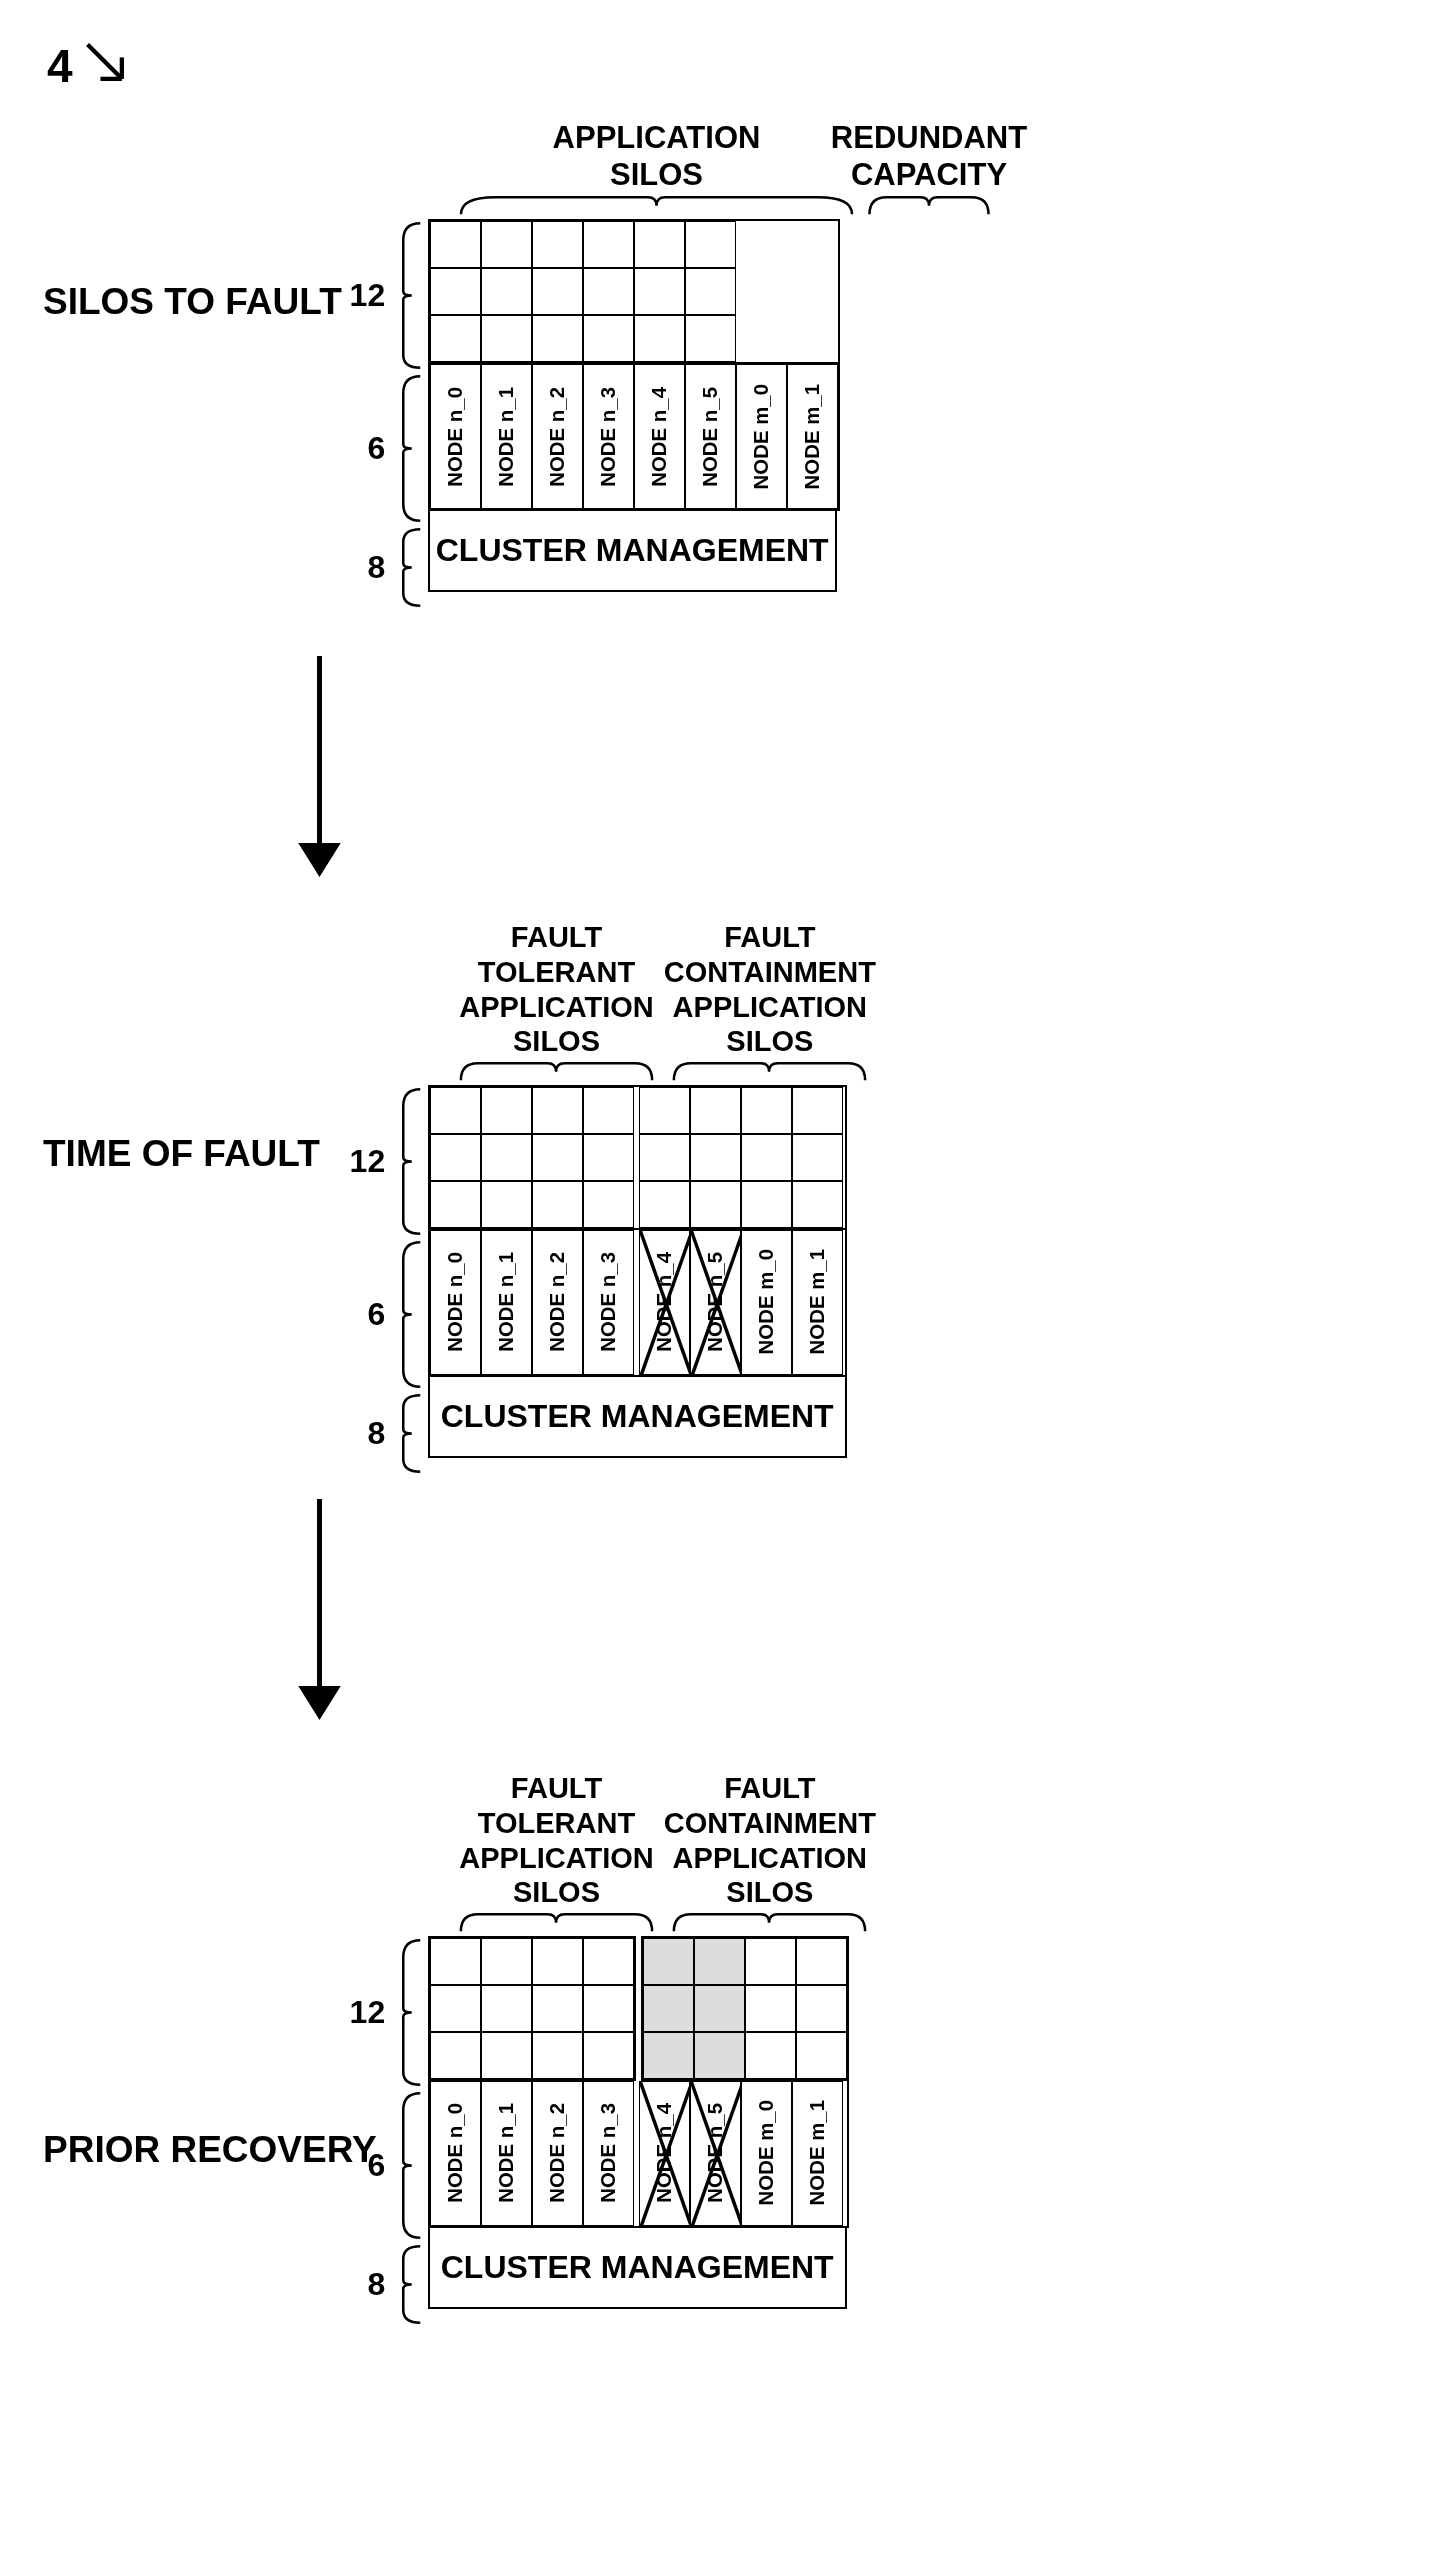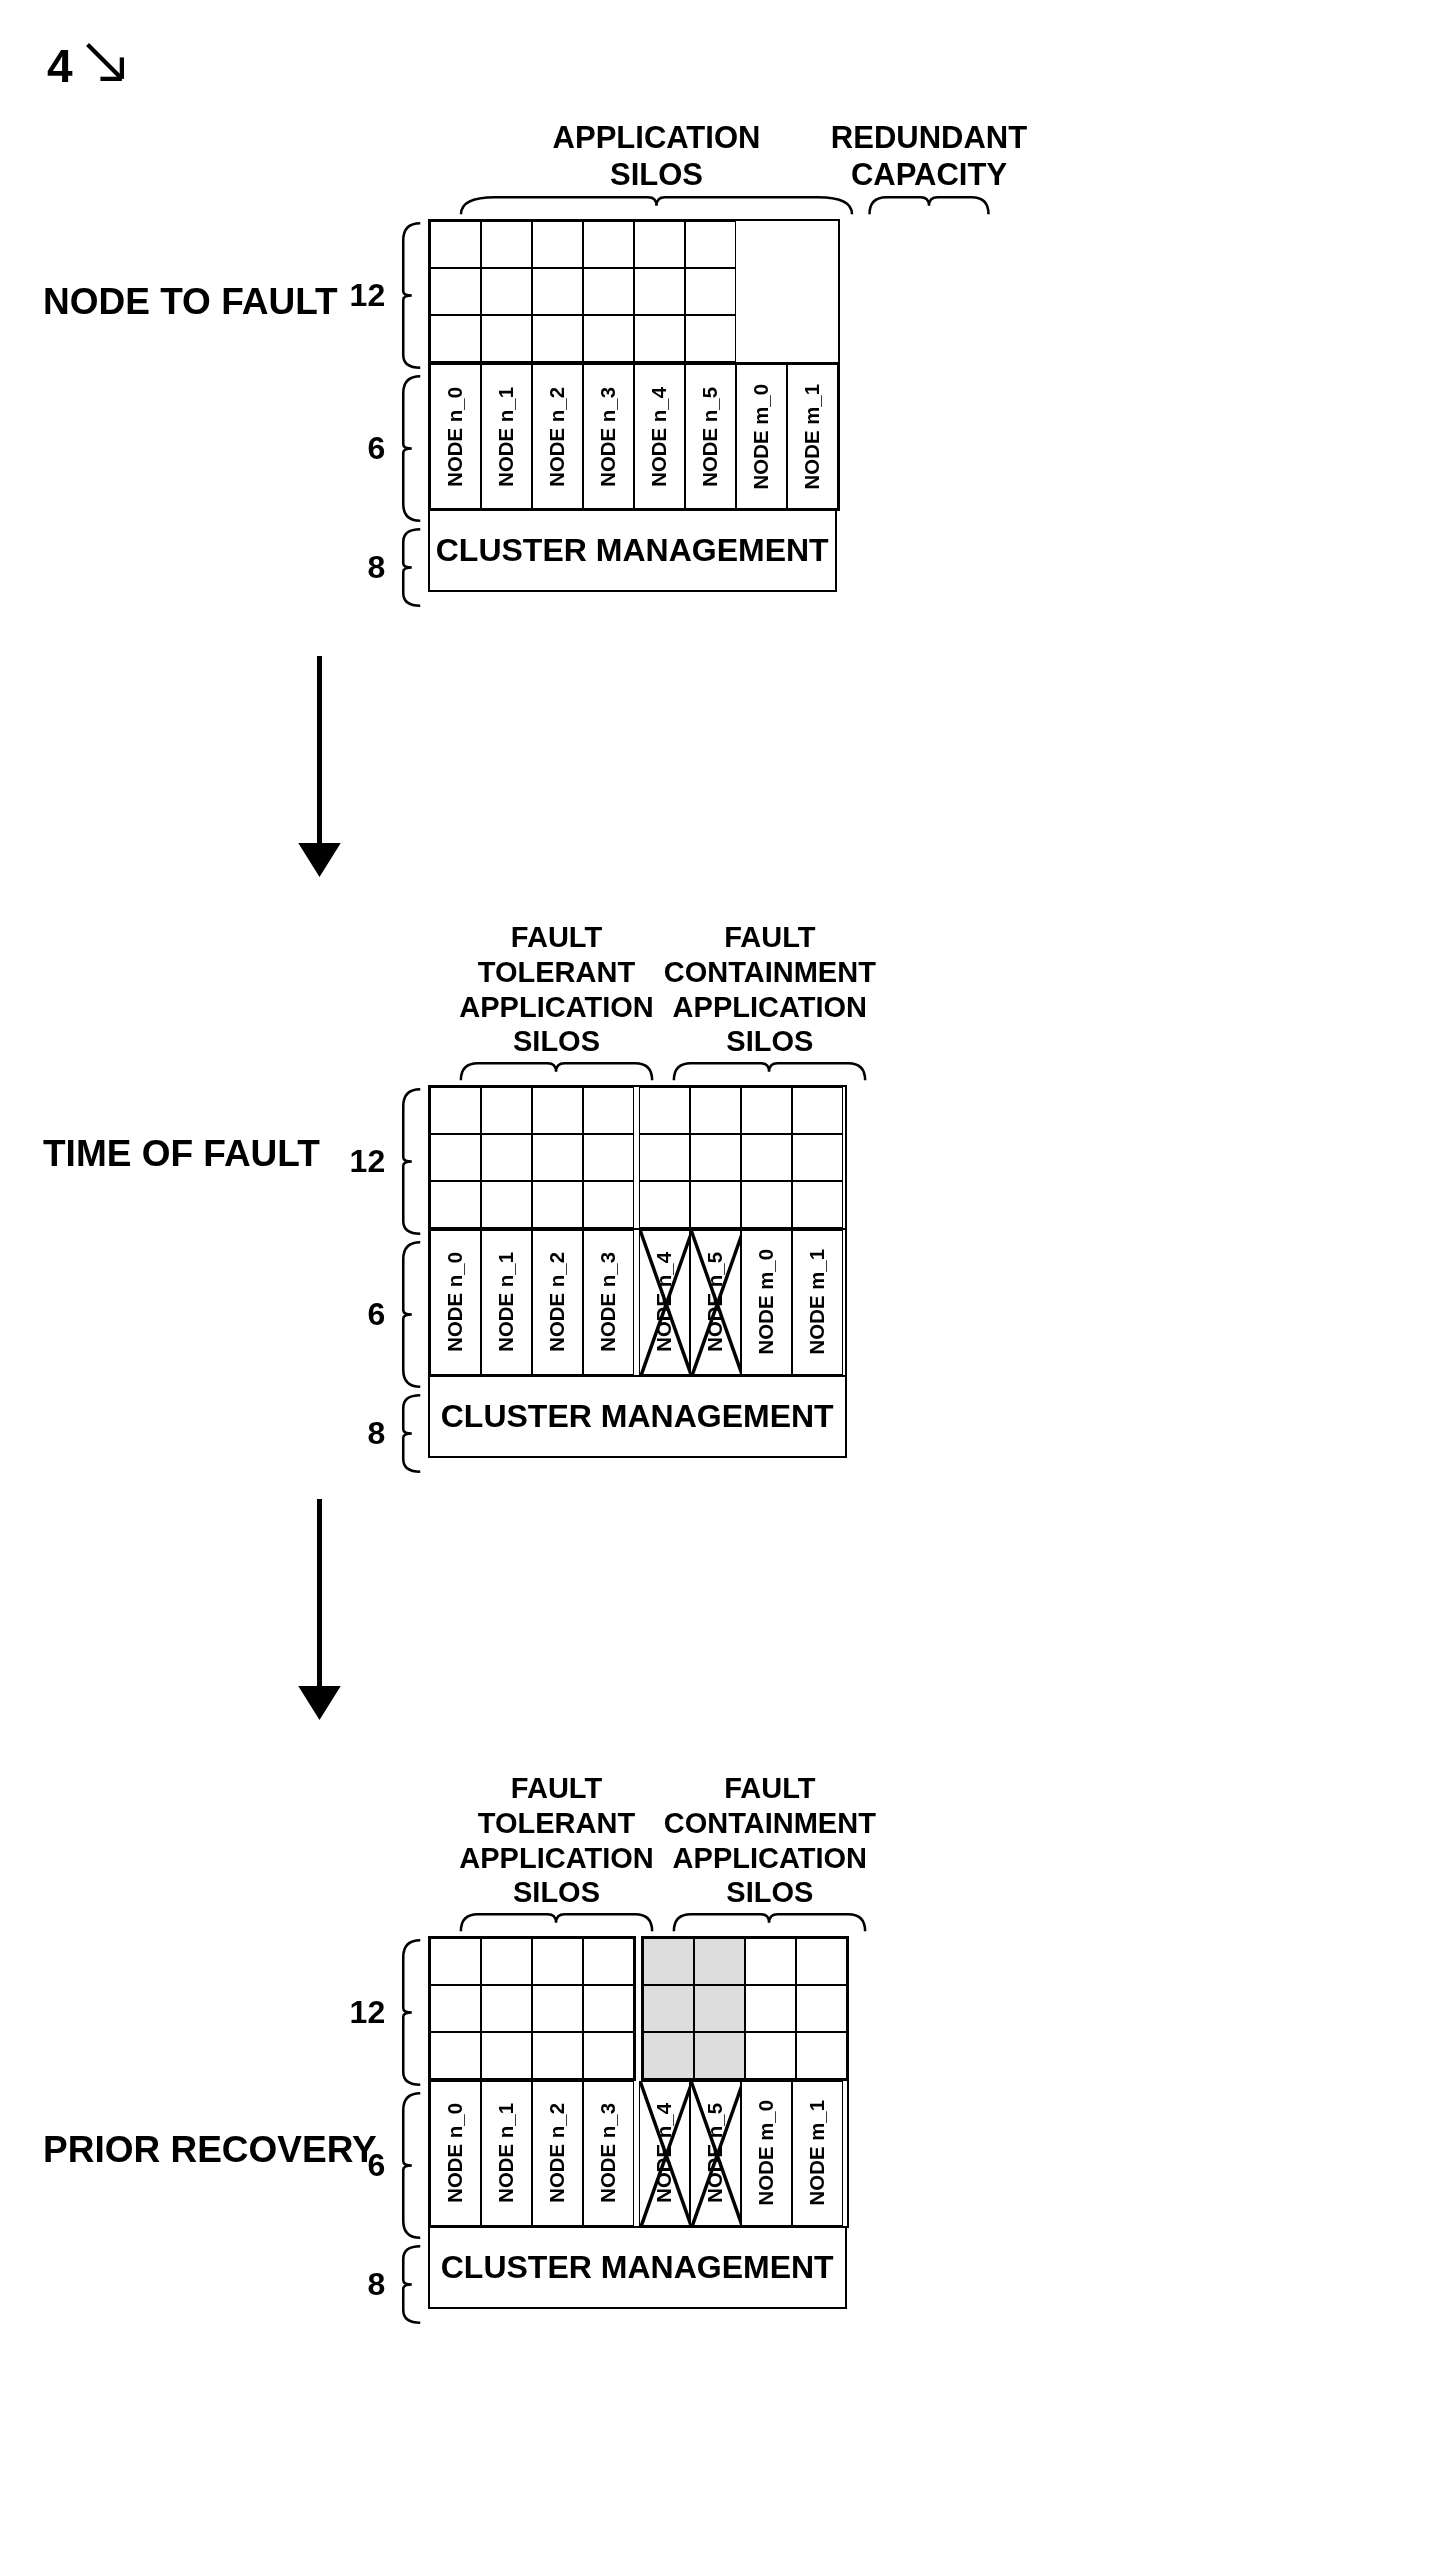--- a/index.html
+++ b/index.html
@@ -139,7 +139,7 @@
     </div>
   </div>
 
-  <div style="position:absolute;top:281px;left:43px;font-size:37px;font-weight:bold;font-family:Arial,sans-serif;">NODE TO FAULT</div>
+  <div style="position:absolute;top:281px;left:43px;font-size:37px;font-weight:bold;font-family:Arial,sans-serif;">SILOS TO FAULT</div>
 
   <div style="position:absolute;top:656px;left:298px;display:flex;flex-direction:column;align-items:center;">
     <div style="width:4.3px;height:187px;background:#000;"></div>

